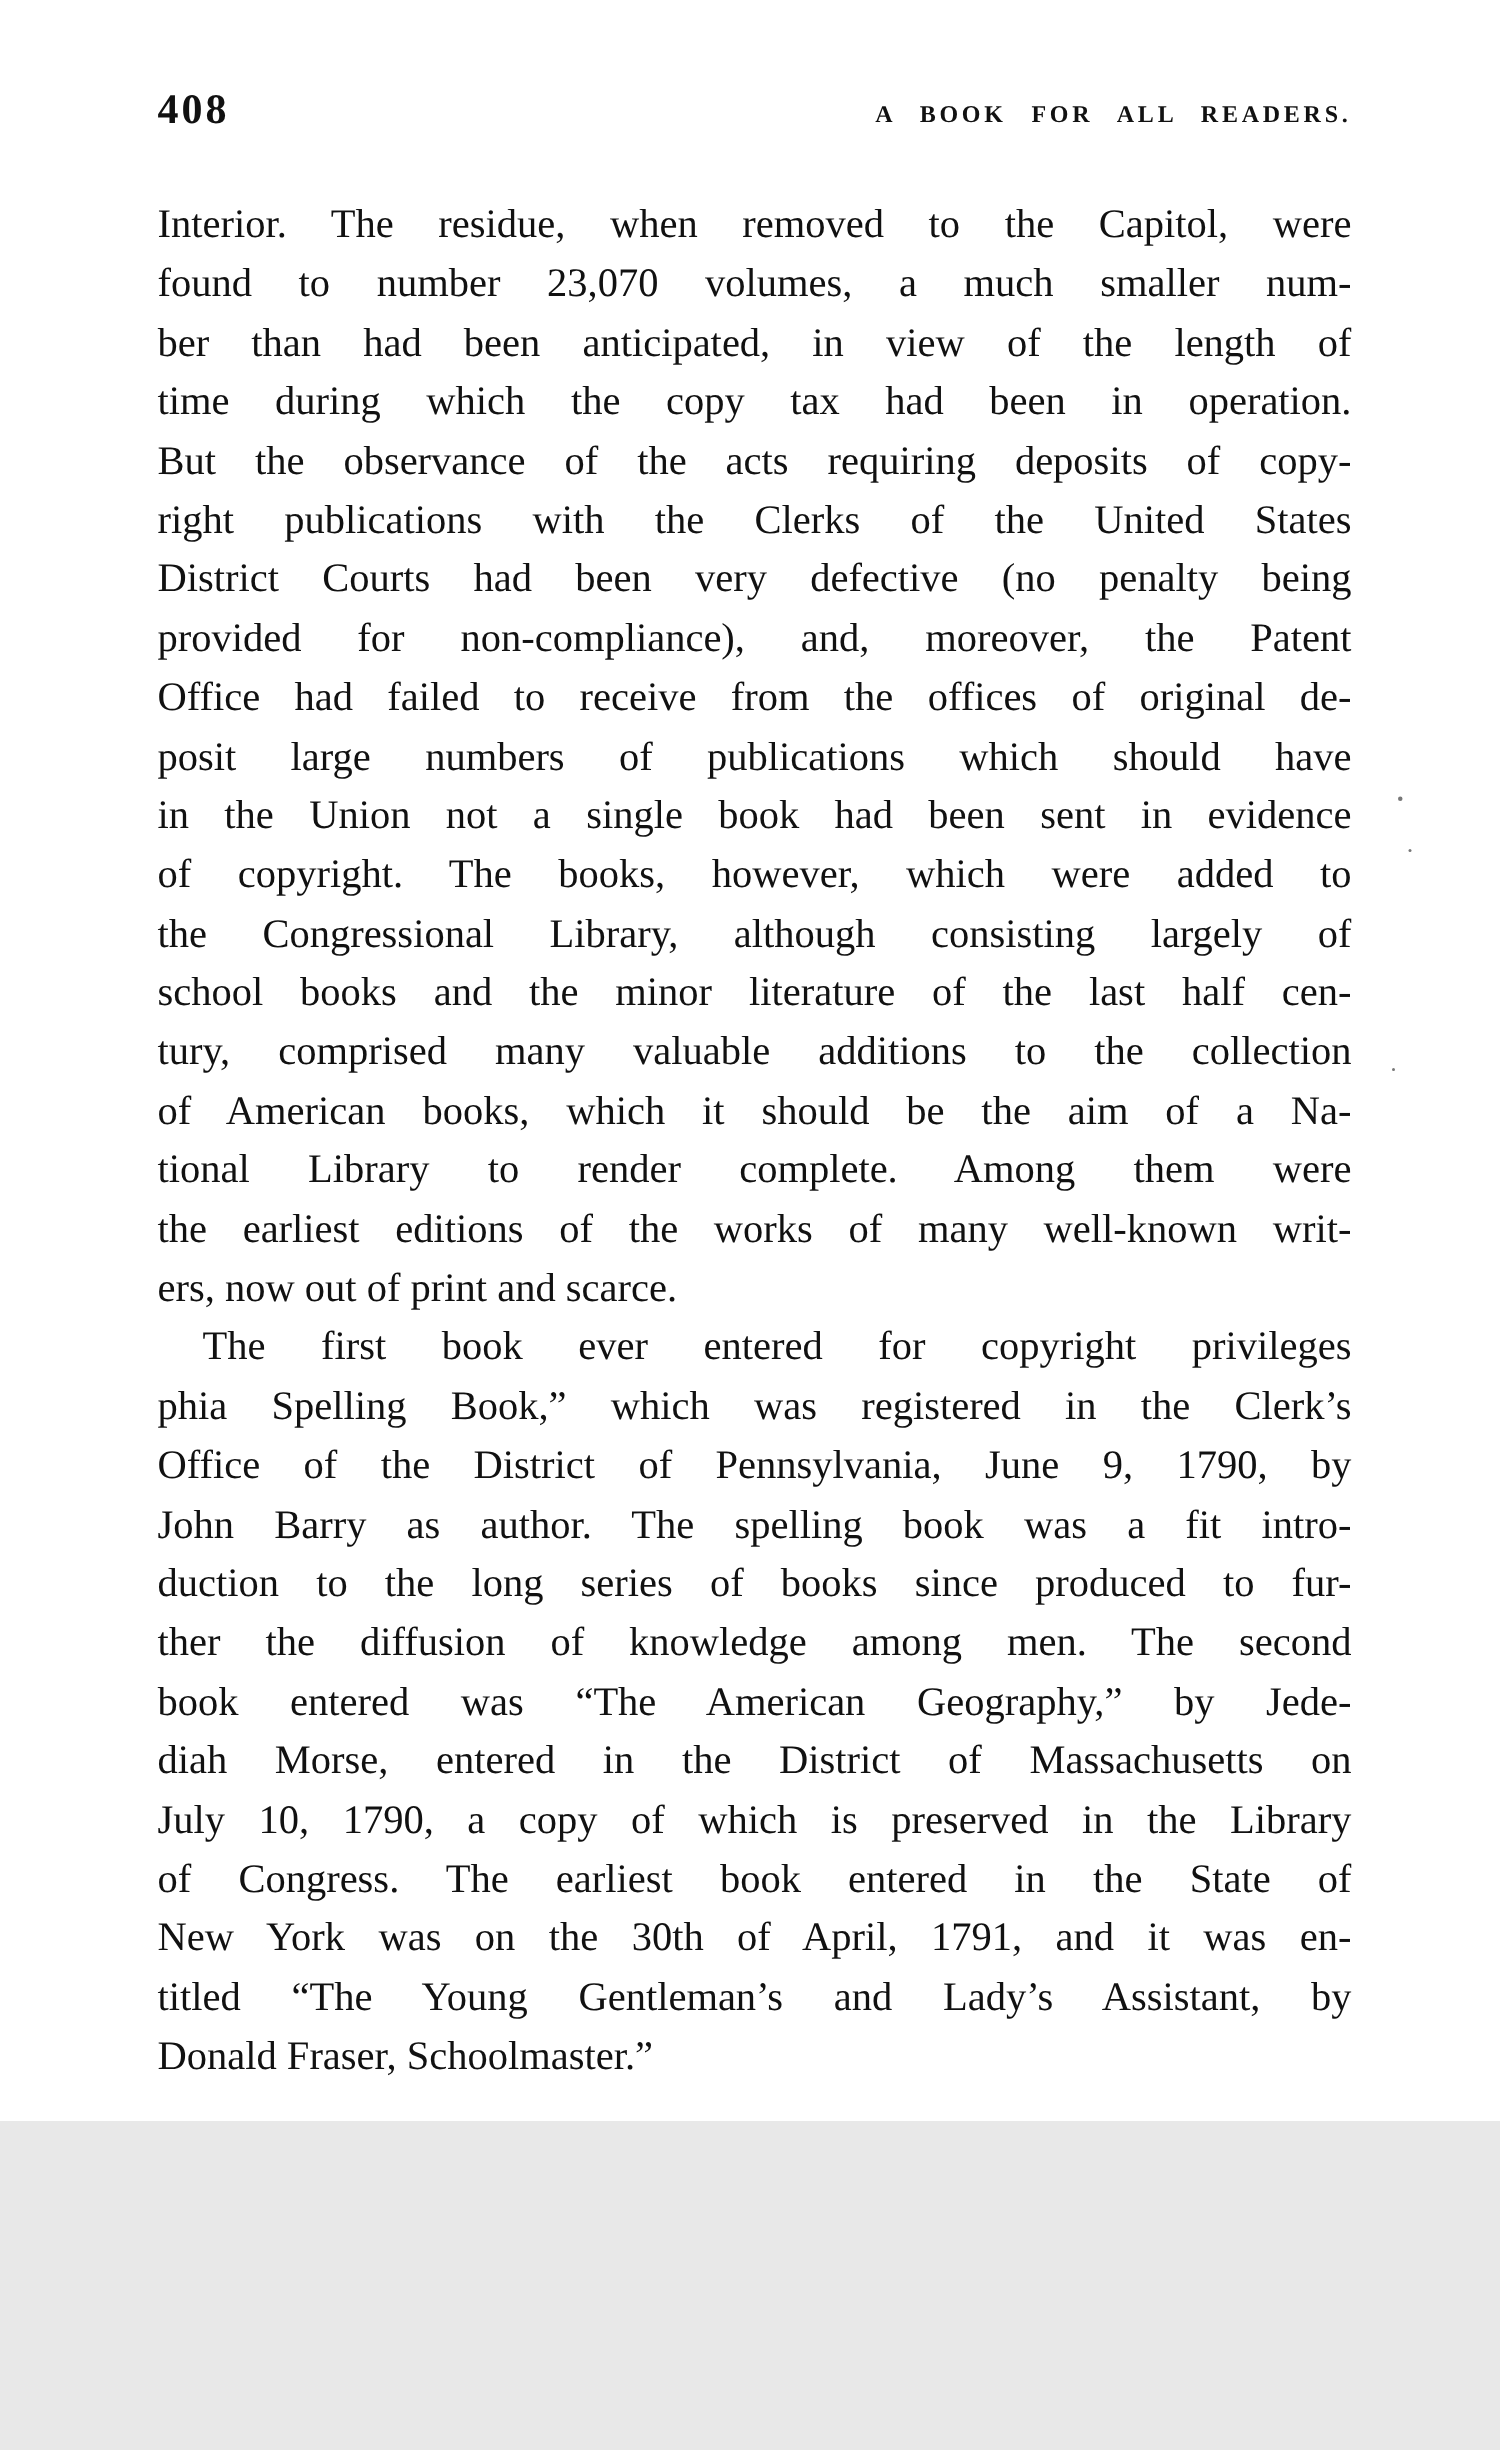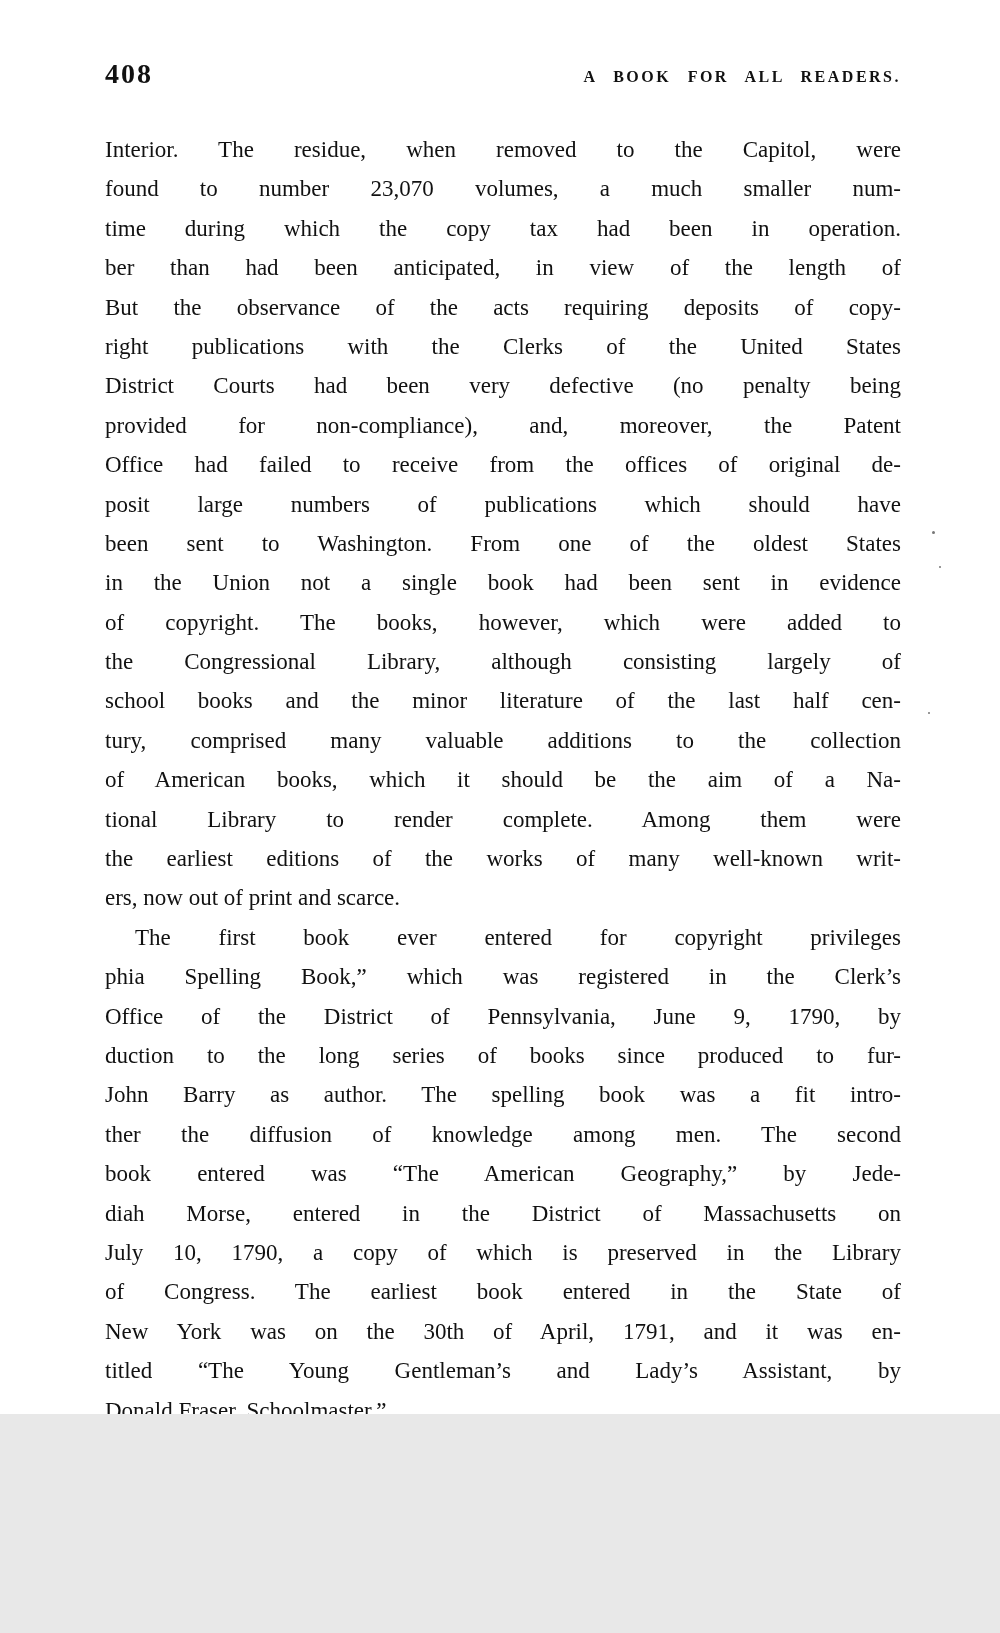--- a/index.html
+++ b/index.html
@@ -52,7 +52,7 @@
   }
   .text-block {
     margin-top: 36px;
-    font-size: 23px;
+    font-size: 27px;
     line-height: 39.4px;
   }
   .line {

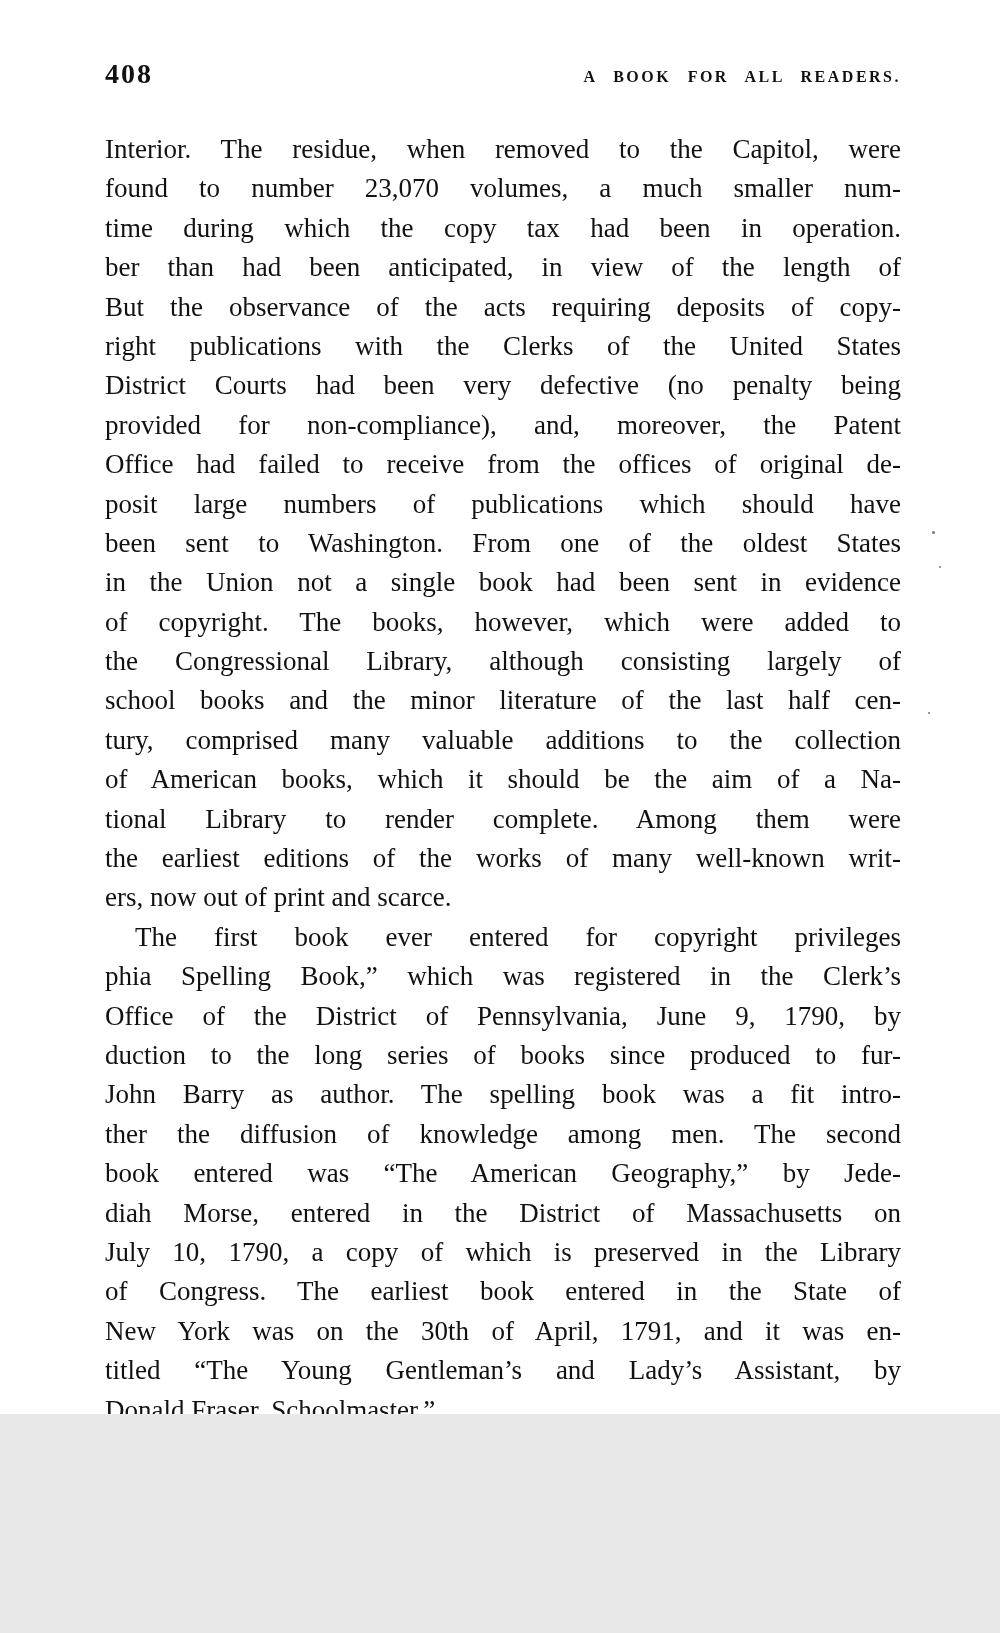--- a/index.html
+++ b/index.html
@@ -90,8 +90,8 @@
     <div class="text-block">
         <div class="line">Interior. The residue, when removed to the Capitol, were</div>
         <div class="line">found to number 23,070 volumes, a much smaller num-</div>
+        <div class="line">ber than had been anticipated, in view of the length of</div>
         <div class="line">time during which the copy tax had been in operation.</div>
-        <div class="line">ber than had been anticipated, in view of the length of</div>
         <div class="line">But the observance of the acts requiring deposits of copy-</div>
         <div class="line">right publications with the Clerks of the United States</div>
         <div class="line">District Courts had been very defective (no penalty being</div>

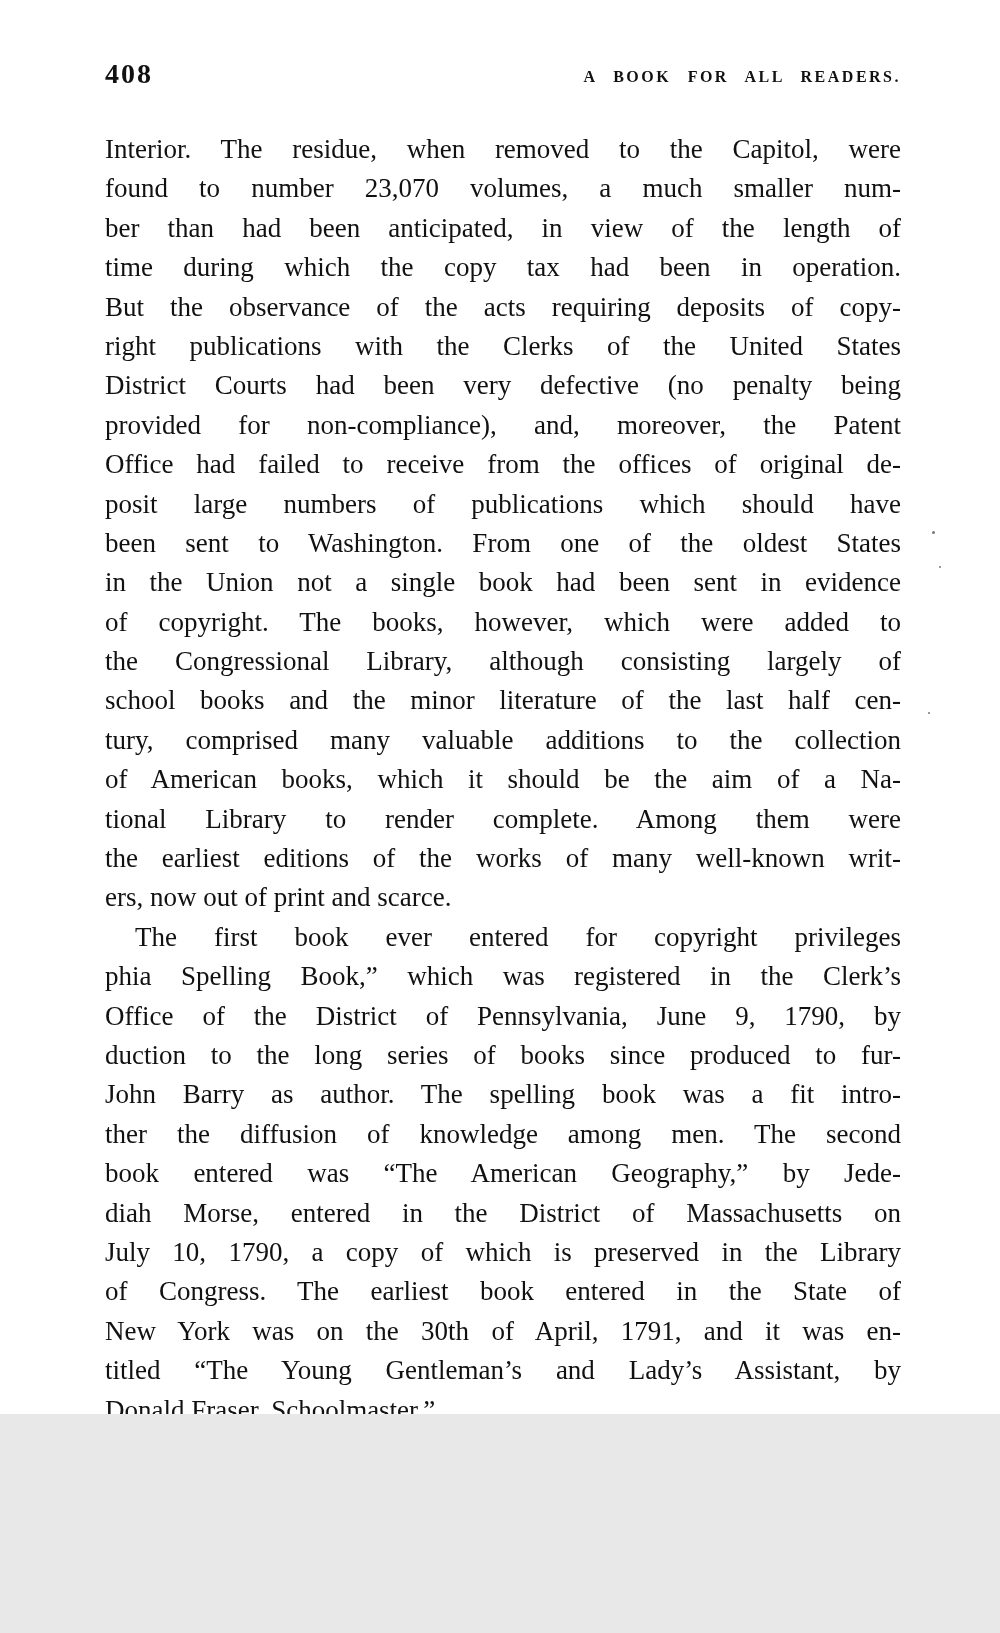--- a/index.html
+++ b/index.html
@@ -98,7 +98,6 @@
         <div class="line">provided for non-compliance), and, moreover, the Patent</div>
         <div class="line">Office had failed to receive from the offices of original de-</div>
         <div class="line">posit large numbers of publications which should have</div>
-        <div class="line">been sent to Washington. From one of the oldest States</div>
         <div class="line">in the Union not a single book had been sent in evidence</div>
         <div class="line">of copyright. The books, however, which were added to</div>
         <div class="line">the Congressional Library, although consisting largely of</div>

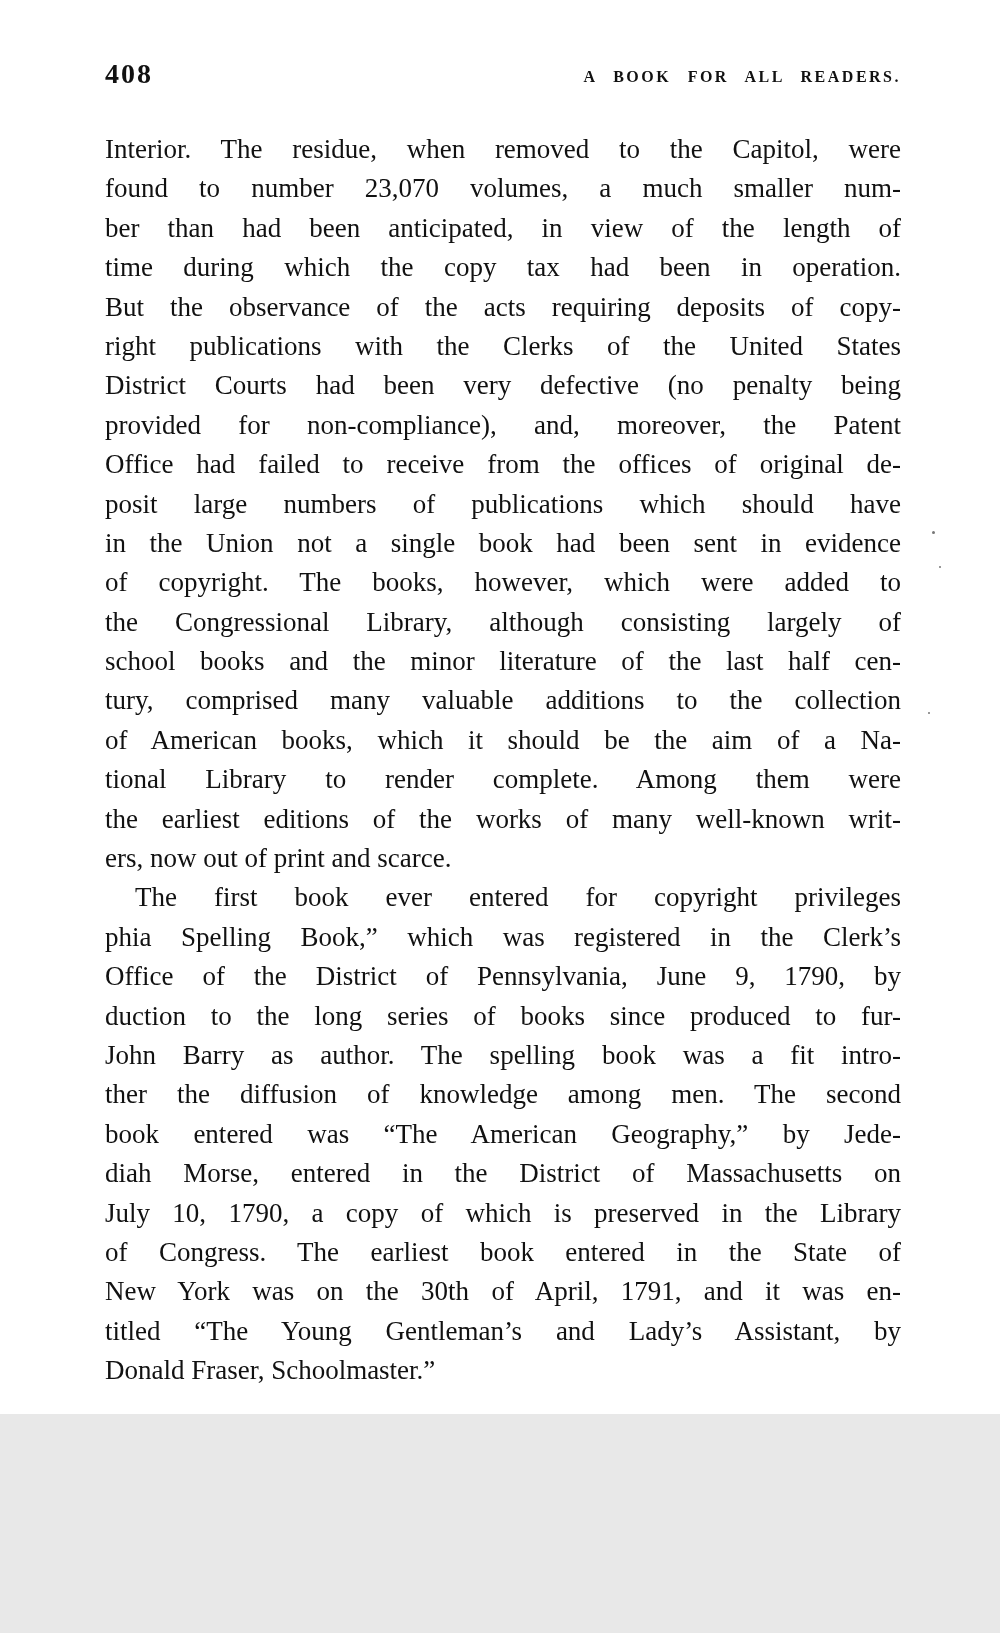--- a/index.html
+++ b/index.html
@@ -110,8 +110,8 @@
         <div class="line indent">The first book ever entered for copyright privileges</div>
         <div class="line">phia Spelling Book,” which was registered in the Clerk’s</div>
         <div class="line">Office of the District of Pennsylvania, June 9, 1790, by</div>
+        <div class="line">John Barry as author. The spelling book was a fit intro-</div>
         <div class="line">duction to the long series of books since produced to fur-</div>
-        <div class="line">John Barry as author. The spelling book was a fit intro-</div>
         <div class="line">ther the diffusion of knowledge among men. The second</div>
         <div class="line">book entered was “The American Geography,” by Jede-</div>
         <div class="line">diah Morse, entered in the District of Massachusetts on</div>

